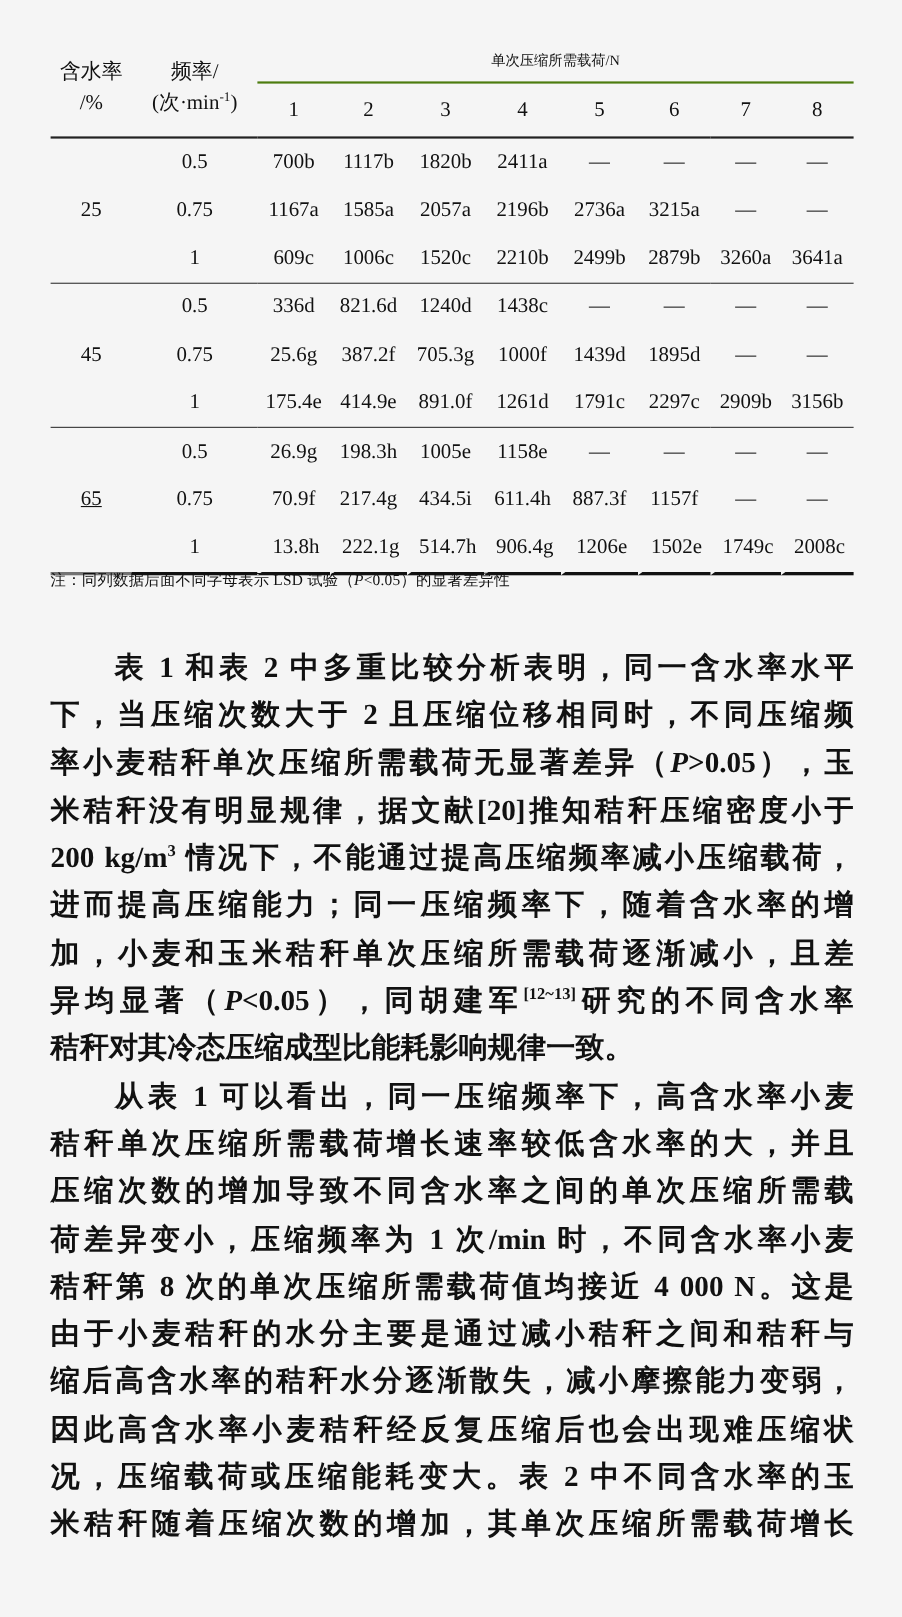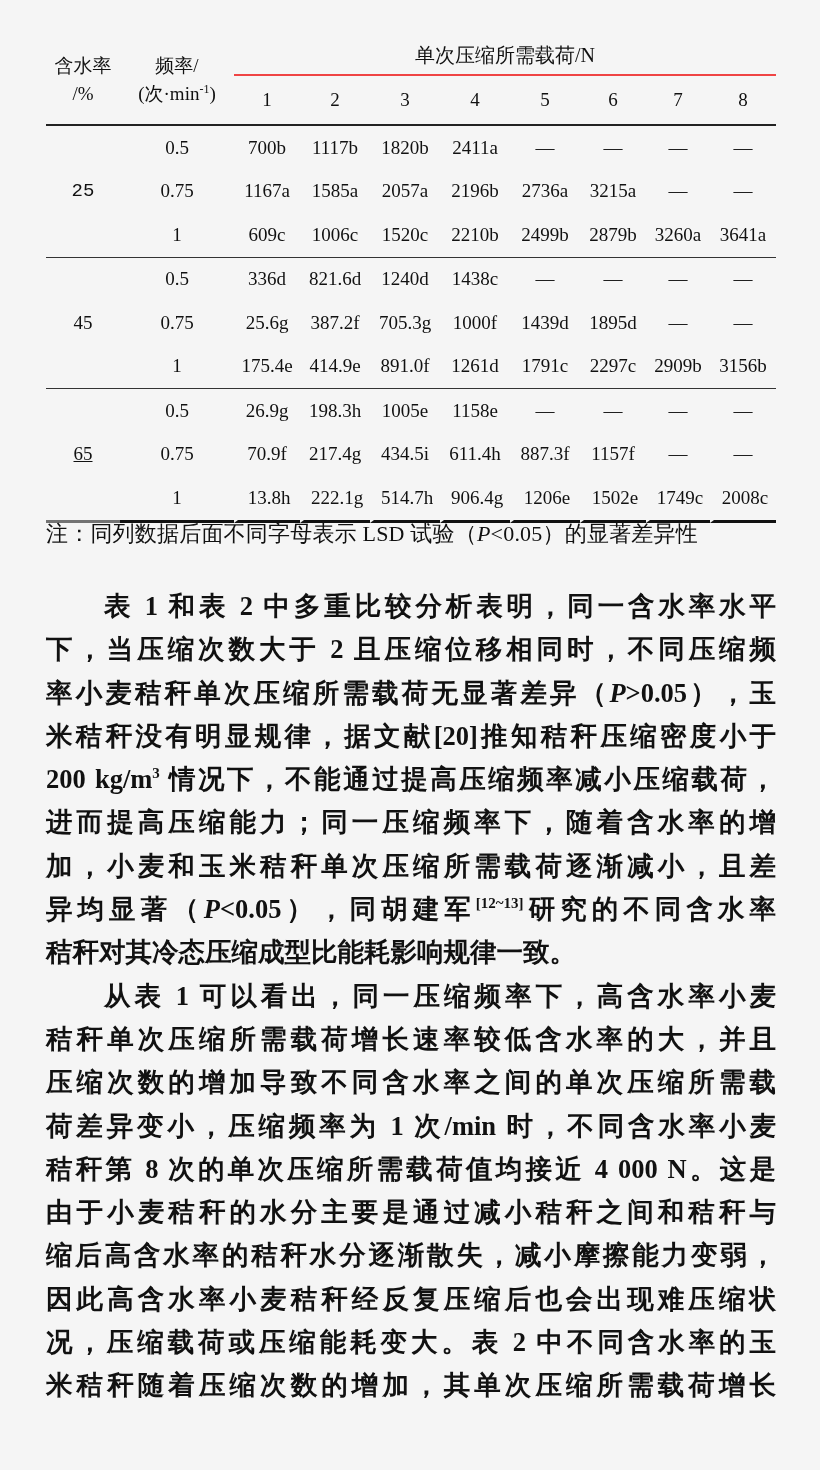--- a/index.html
+++ b/index.html
@@ -37,8 +37,8 @@
     .hdr-span {
       height: 38px;
       vertical-align: middle;
-      border-bottom: 2px solid #ef4444;
-      font-size: 20px;
+      border-bottom: 2px solid #4d7c0f;
+      font-size: 13px;
     }
     .hdr-left {
       vertical-align: middle;

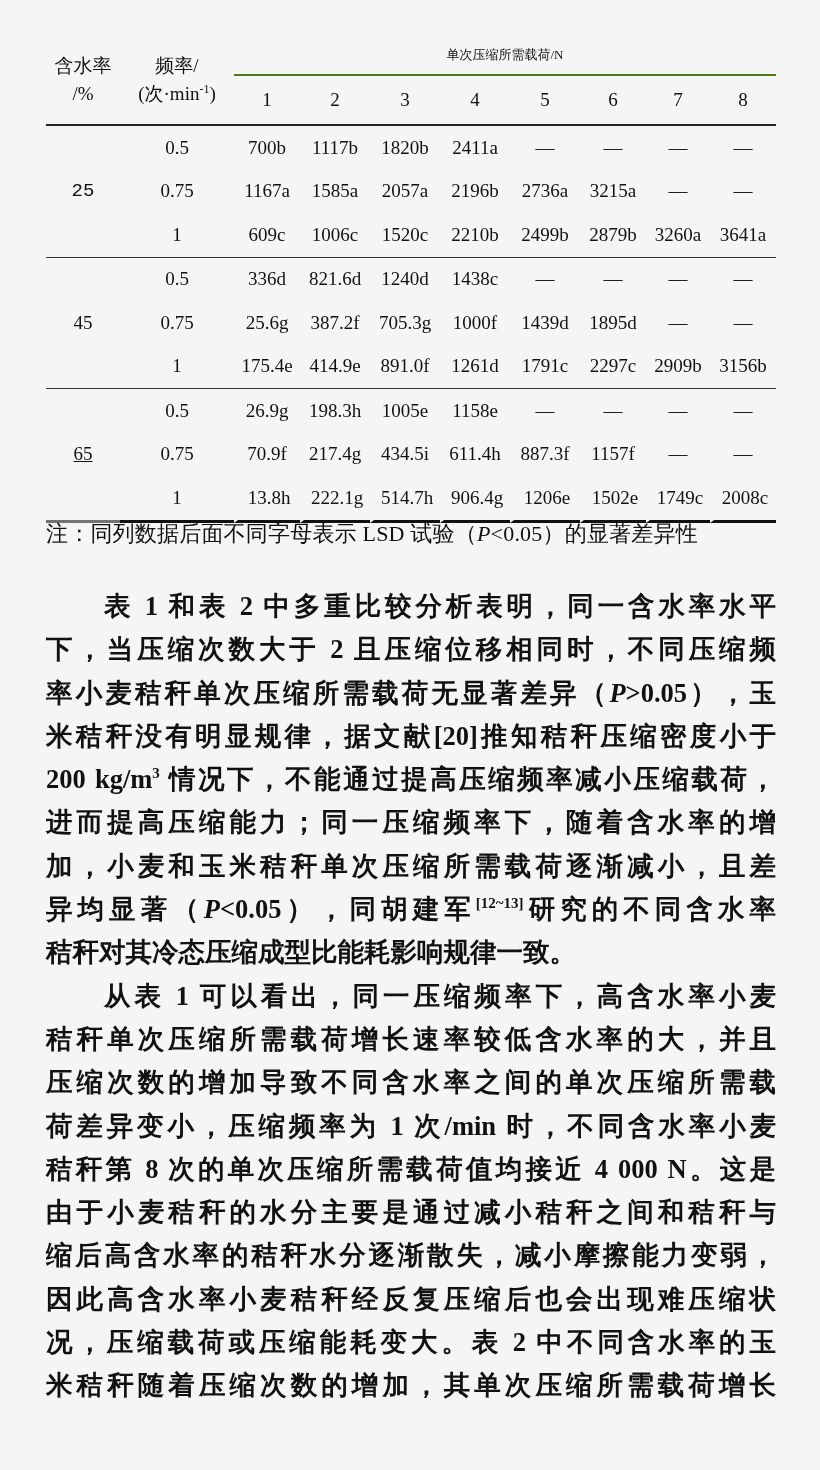--- a/index.html
+++ b/index.html
@@ -150,7 +150,7 @@
     <tbody>
 
       <tr>
-        <td rowspan="3" class="moisture-cell" style="border-bottom:1.5px solid #333;font-family:Liberation Mono, monospace;">25</td>
+        <td rowspan="3" class="moisture-cell" style="border-bottom:1.5px solid #333;">25</td>
         <td>0.5</td>
         <td>700b</td>
         <td>1117b</td>

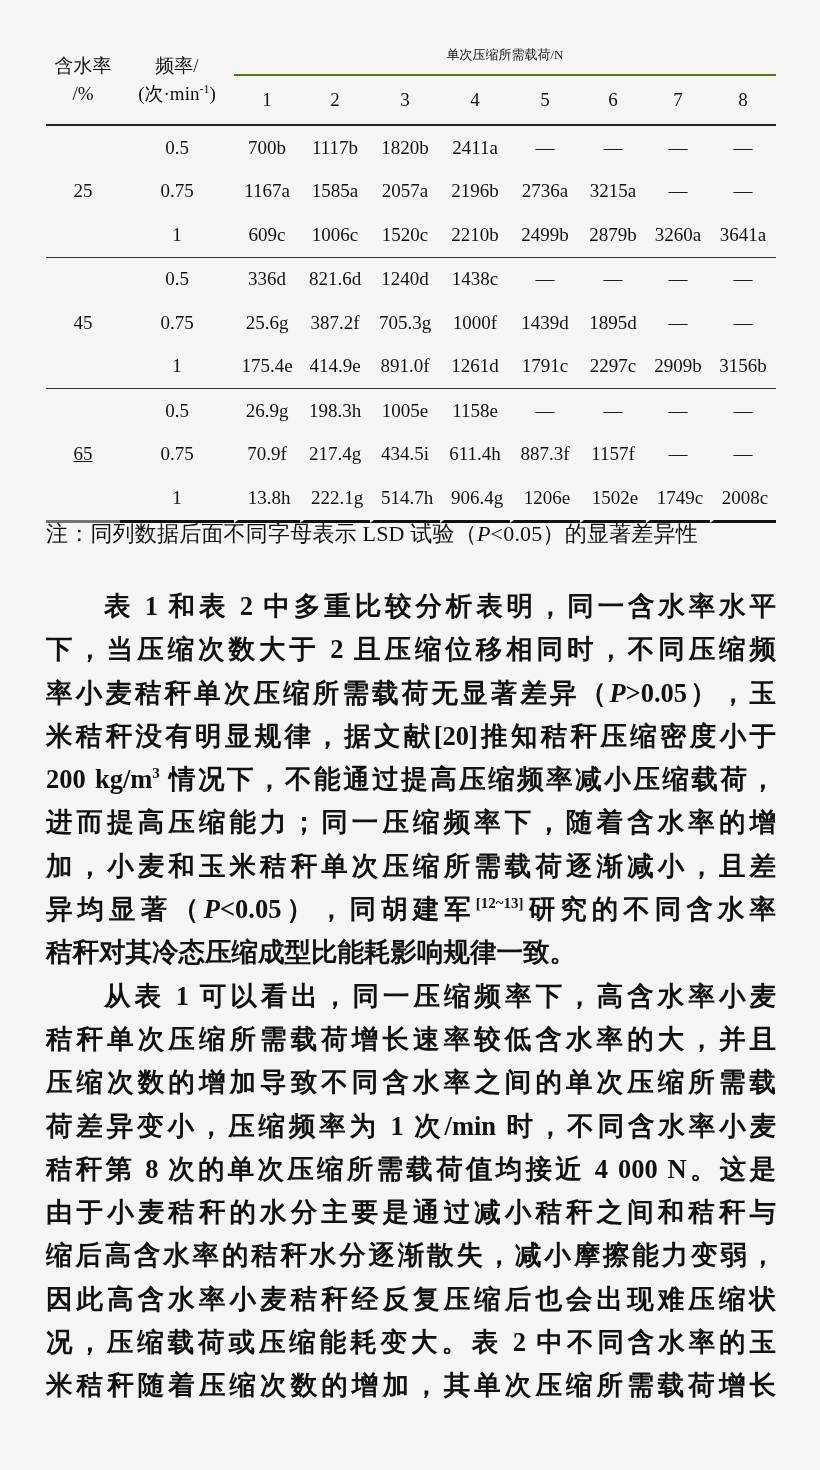--- a/index.html
+++ b/index.html
@@ -77,7 +77,7 @@
       position: absolute;
       left: 46px;
       top: 519px;
-      font-size: 22px;
+      font-size: 14px;
       letter-spacing: 0.2px;
     }
     .note i { font-style: italic; }

